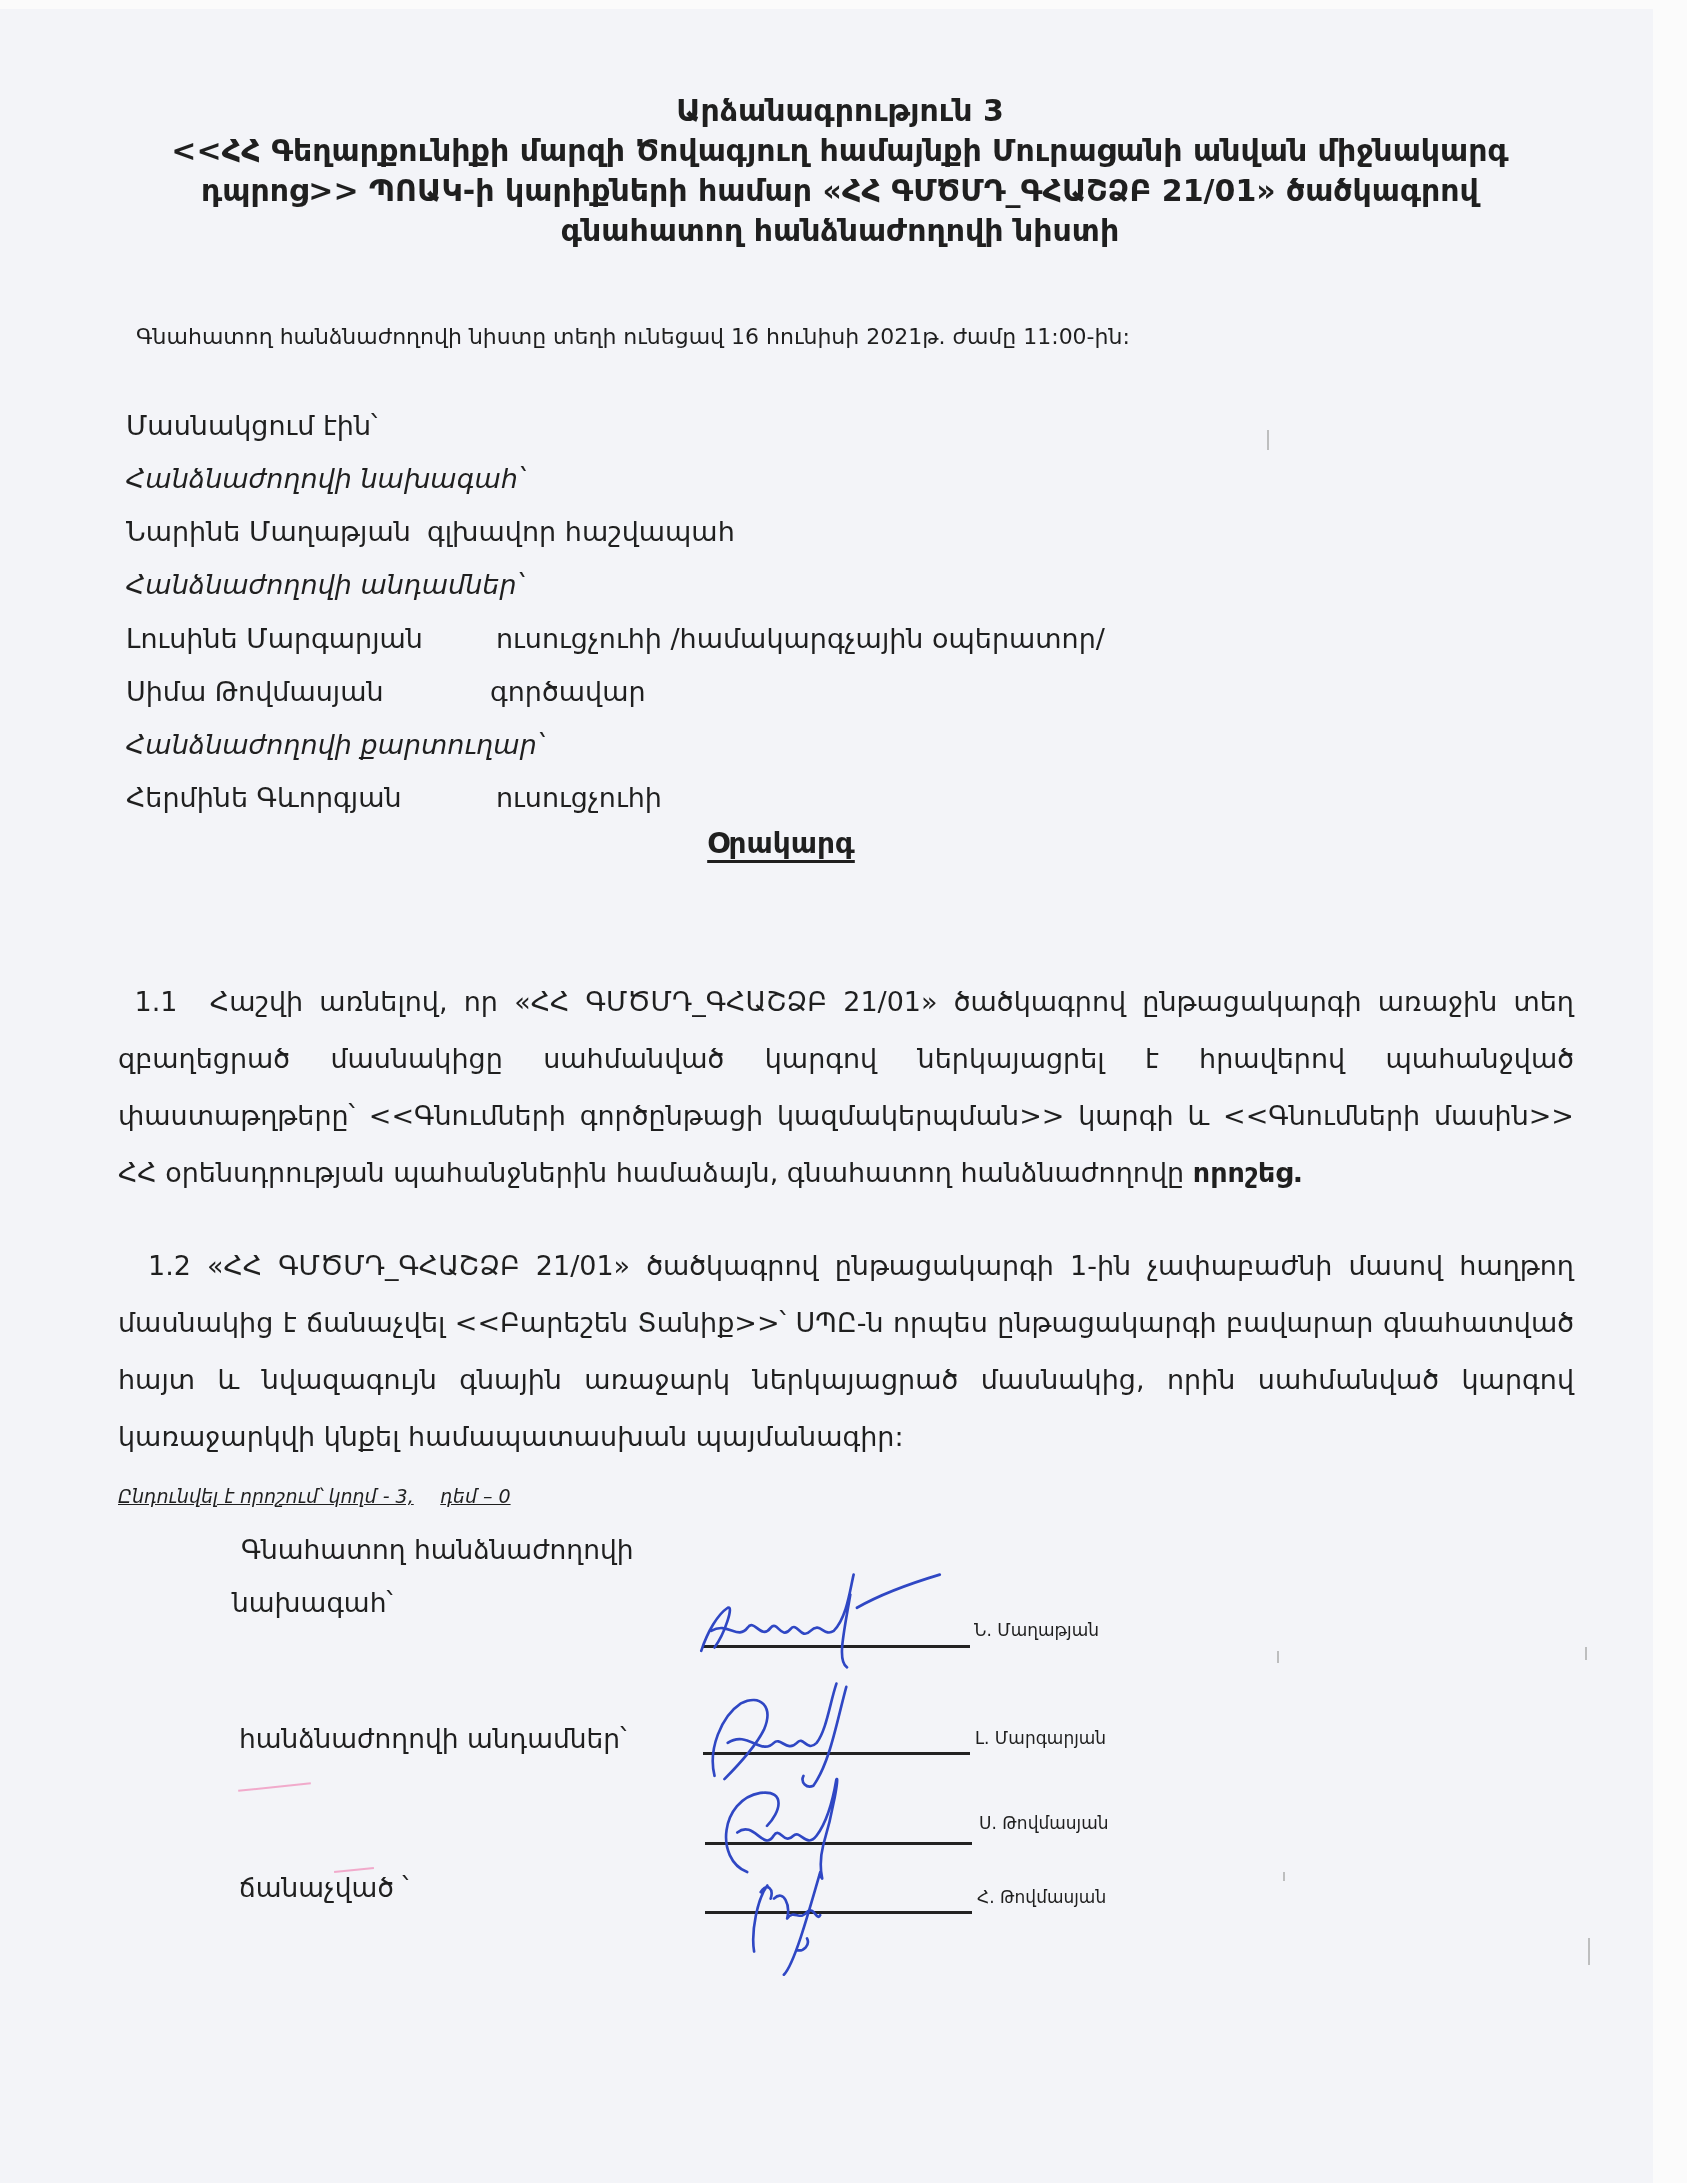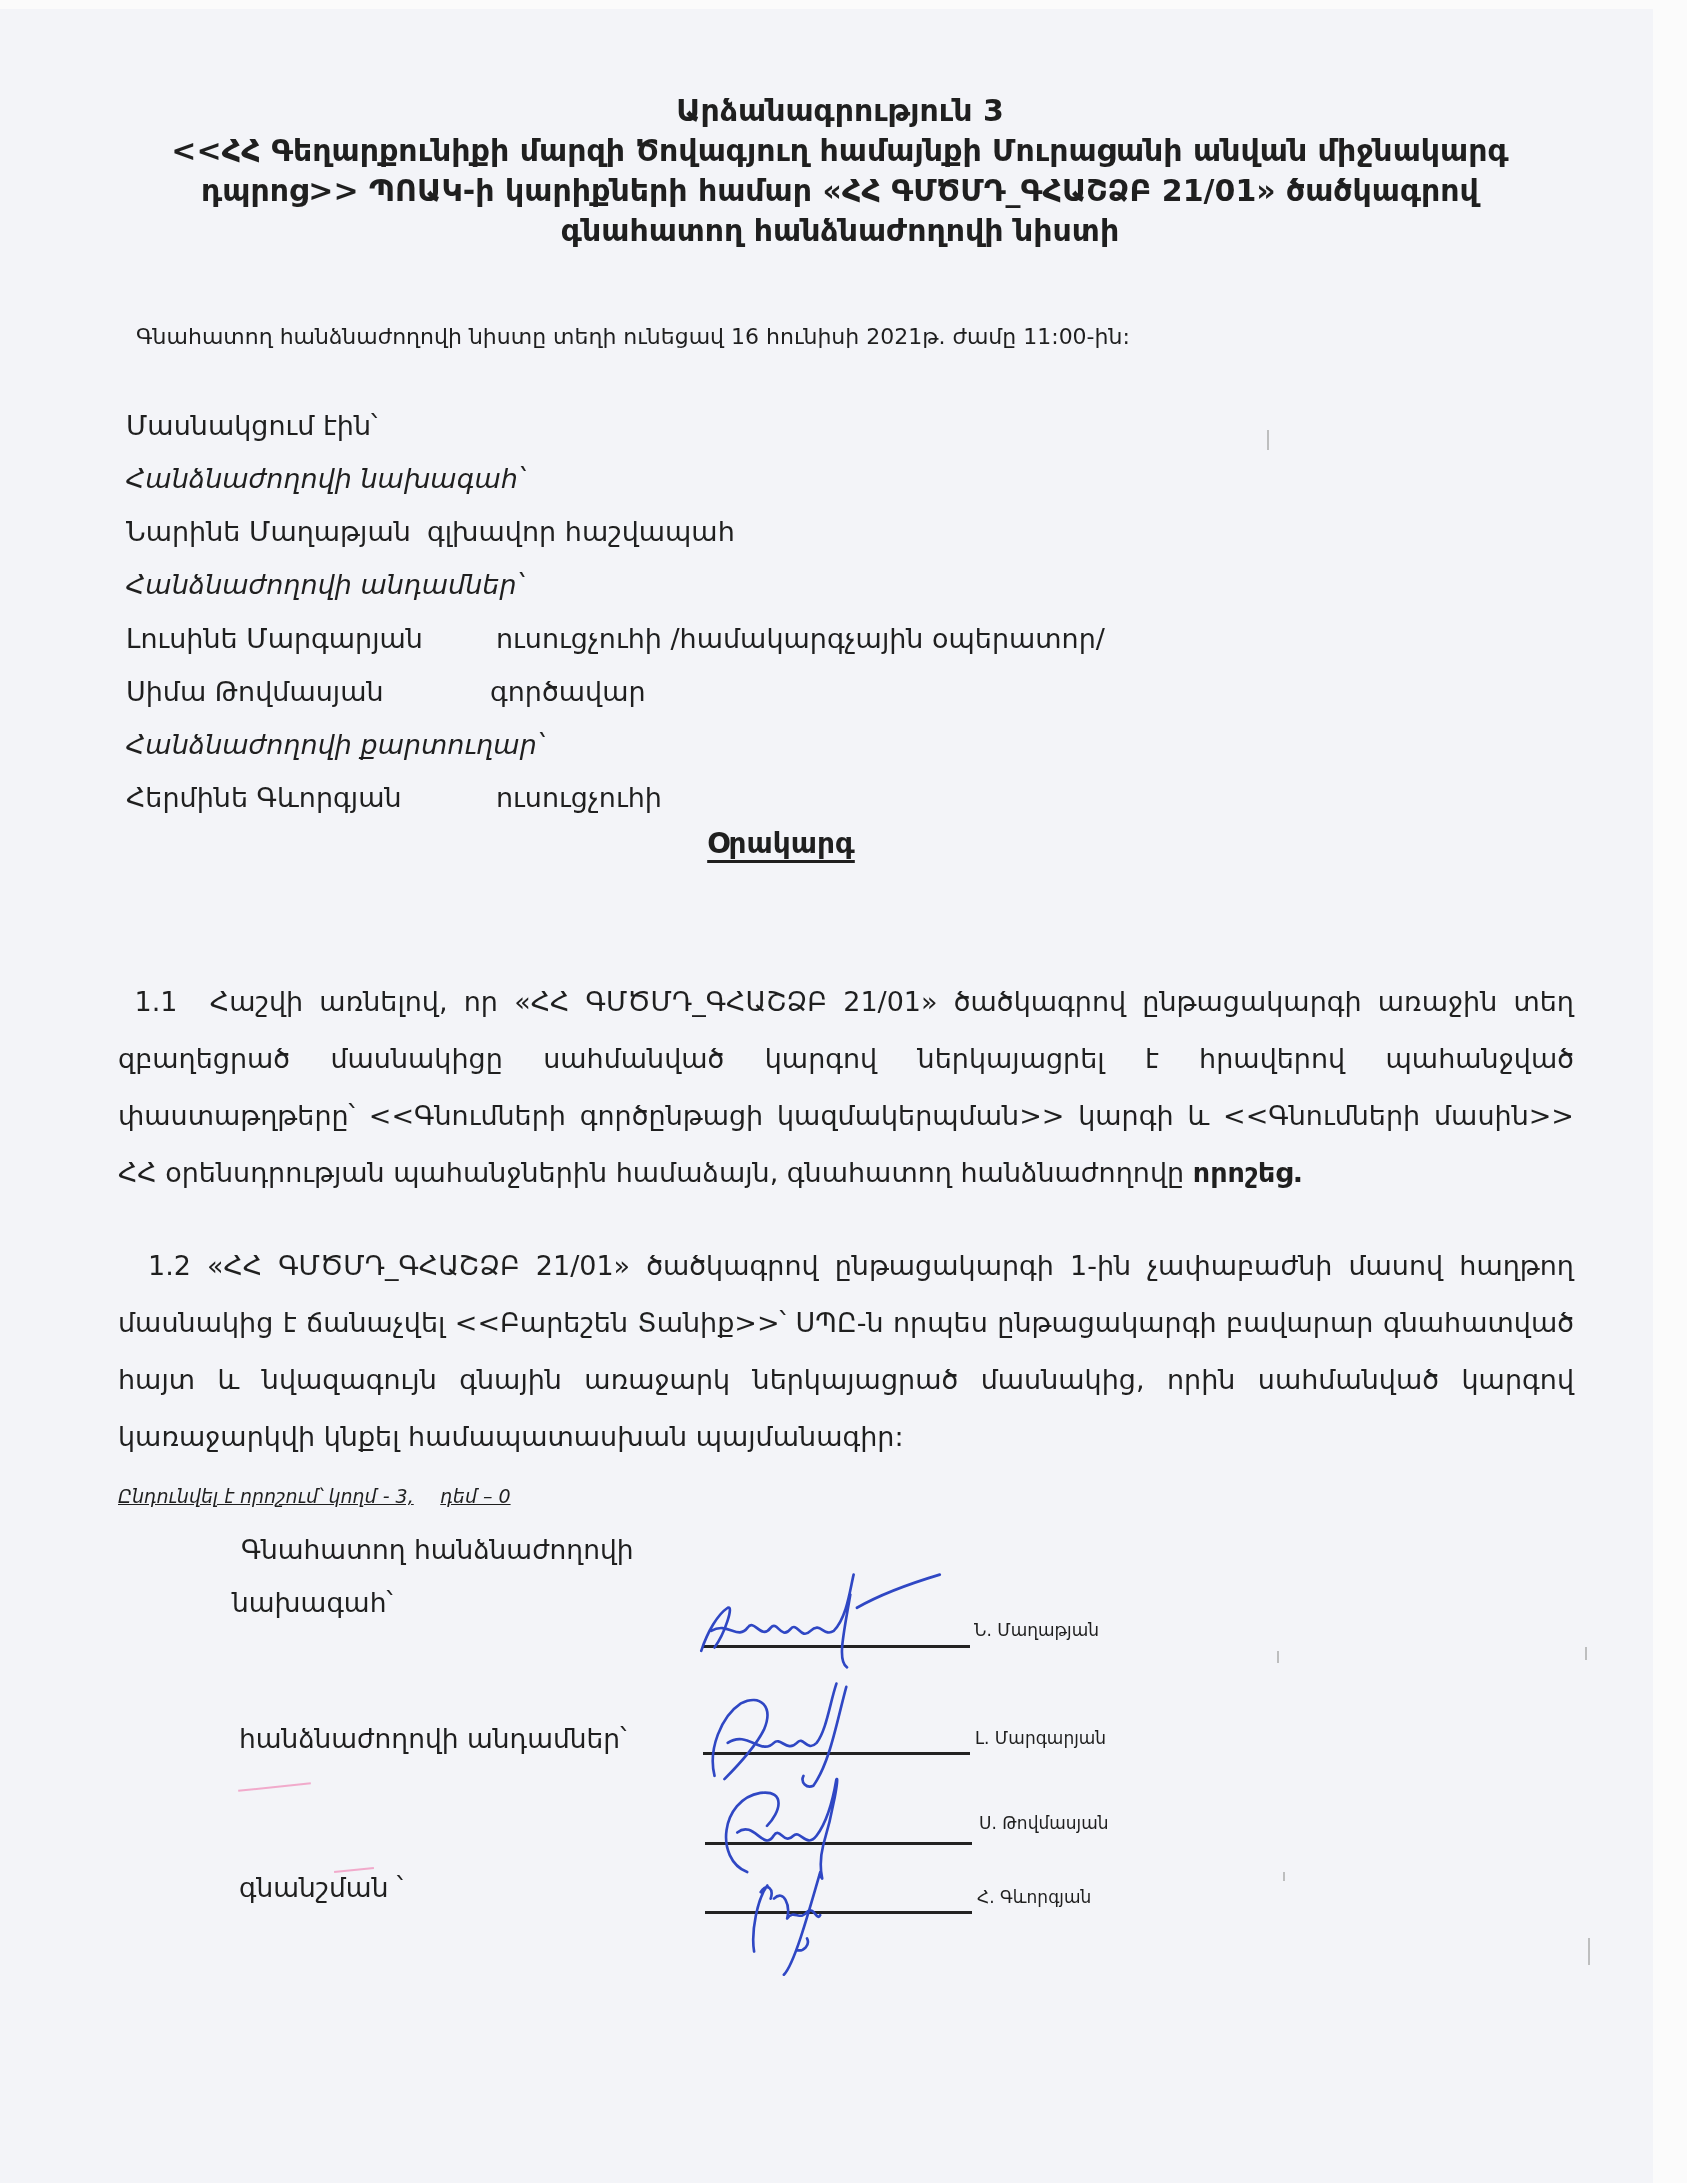--- a/index.html
+++ b/index.html
@@ -209,7 +209,7 @@
   <div class="sig-label" style="left:241px; top:1534px">Գնահատող  հանձնաժողովի</div>
   <div class="sig-label" style="left:232px; top:1587px">նախագահ՝</div>
   <div class="sig-label" style="left:239px; top:1723px">հանձնաժողովի անդամներ՝</div>
-  <div class="sig-label" style="left:239px; top:1872px">գնանշման ՝</div>
+  <div class="sig-label" style="left:239px; top:1872px">ճանաչված ՝</div>
 
   <div class="sig-line" style="left:703px; top:1645px"></div>
   <div class="sig-name" style="left:974px; top:1620px">Ն. Մաղաթյան</div>

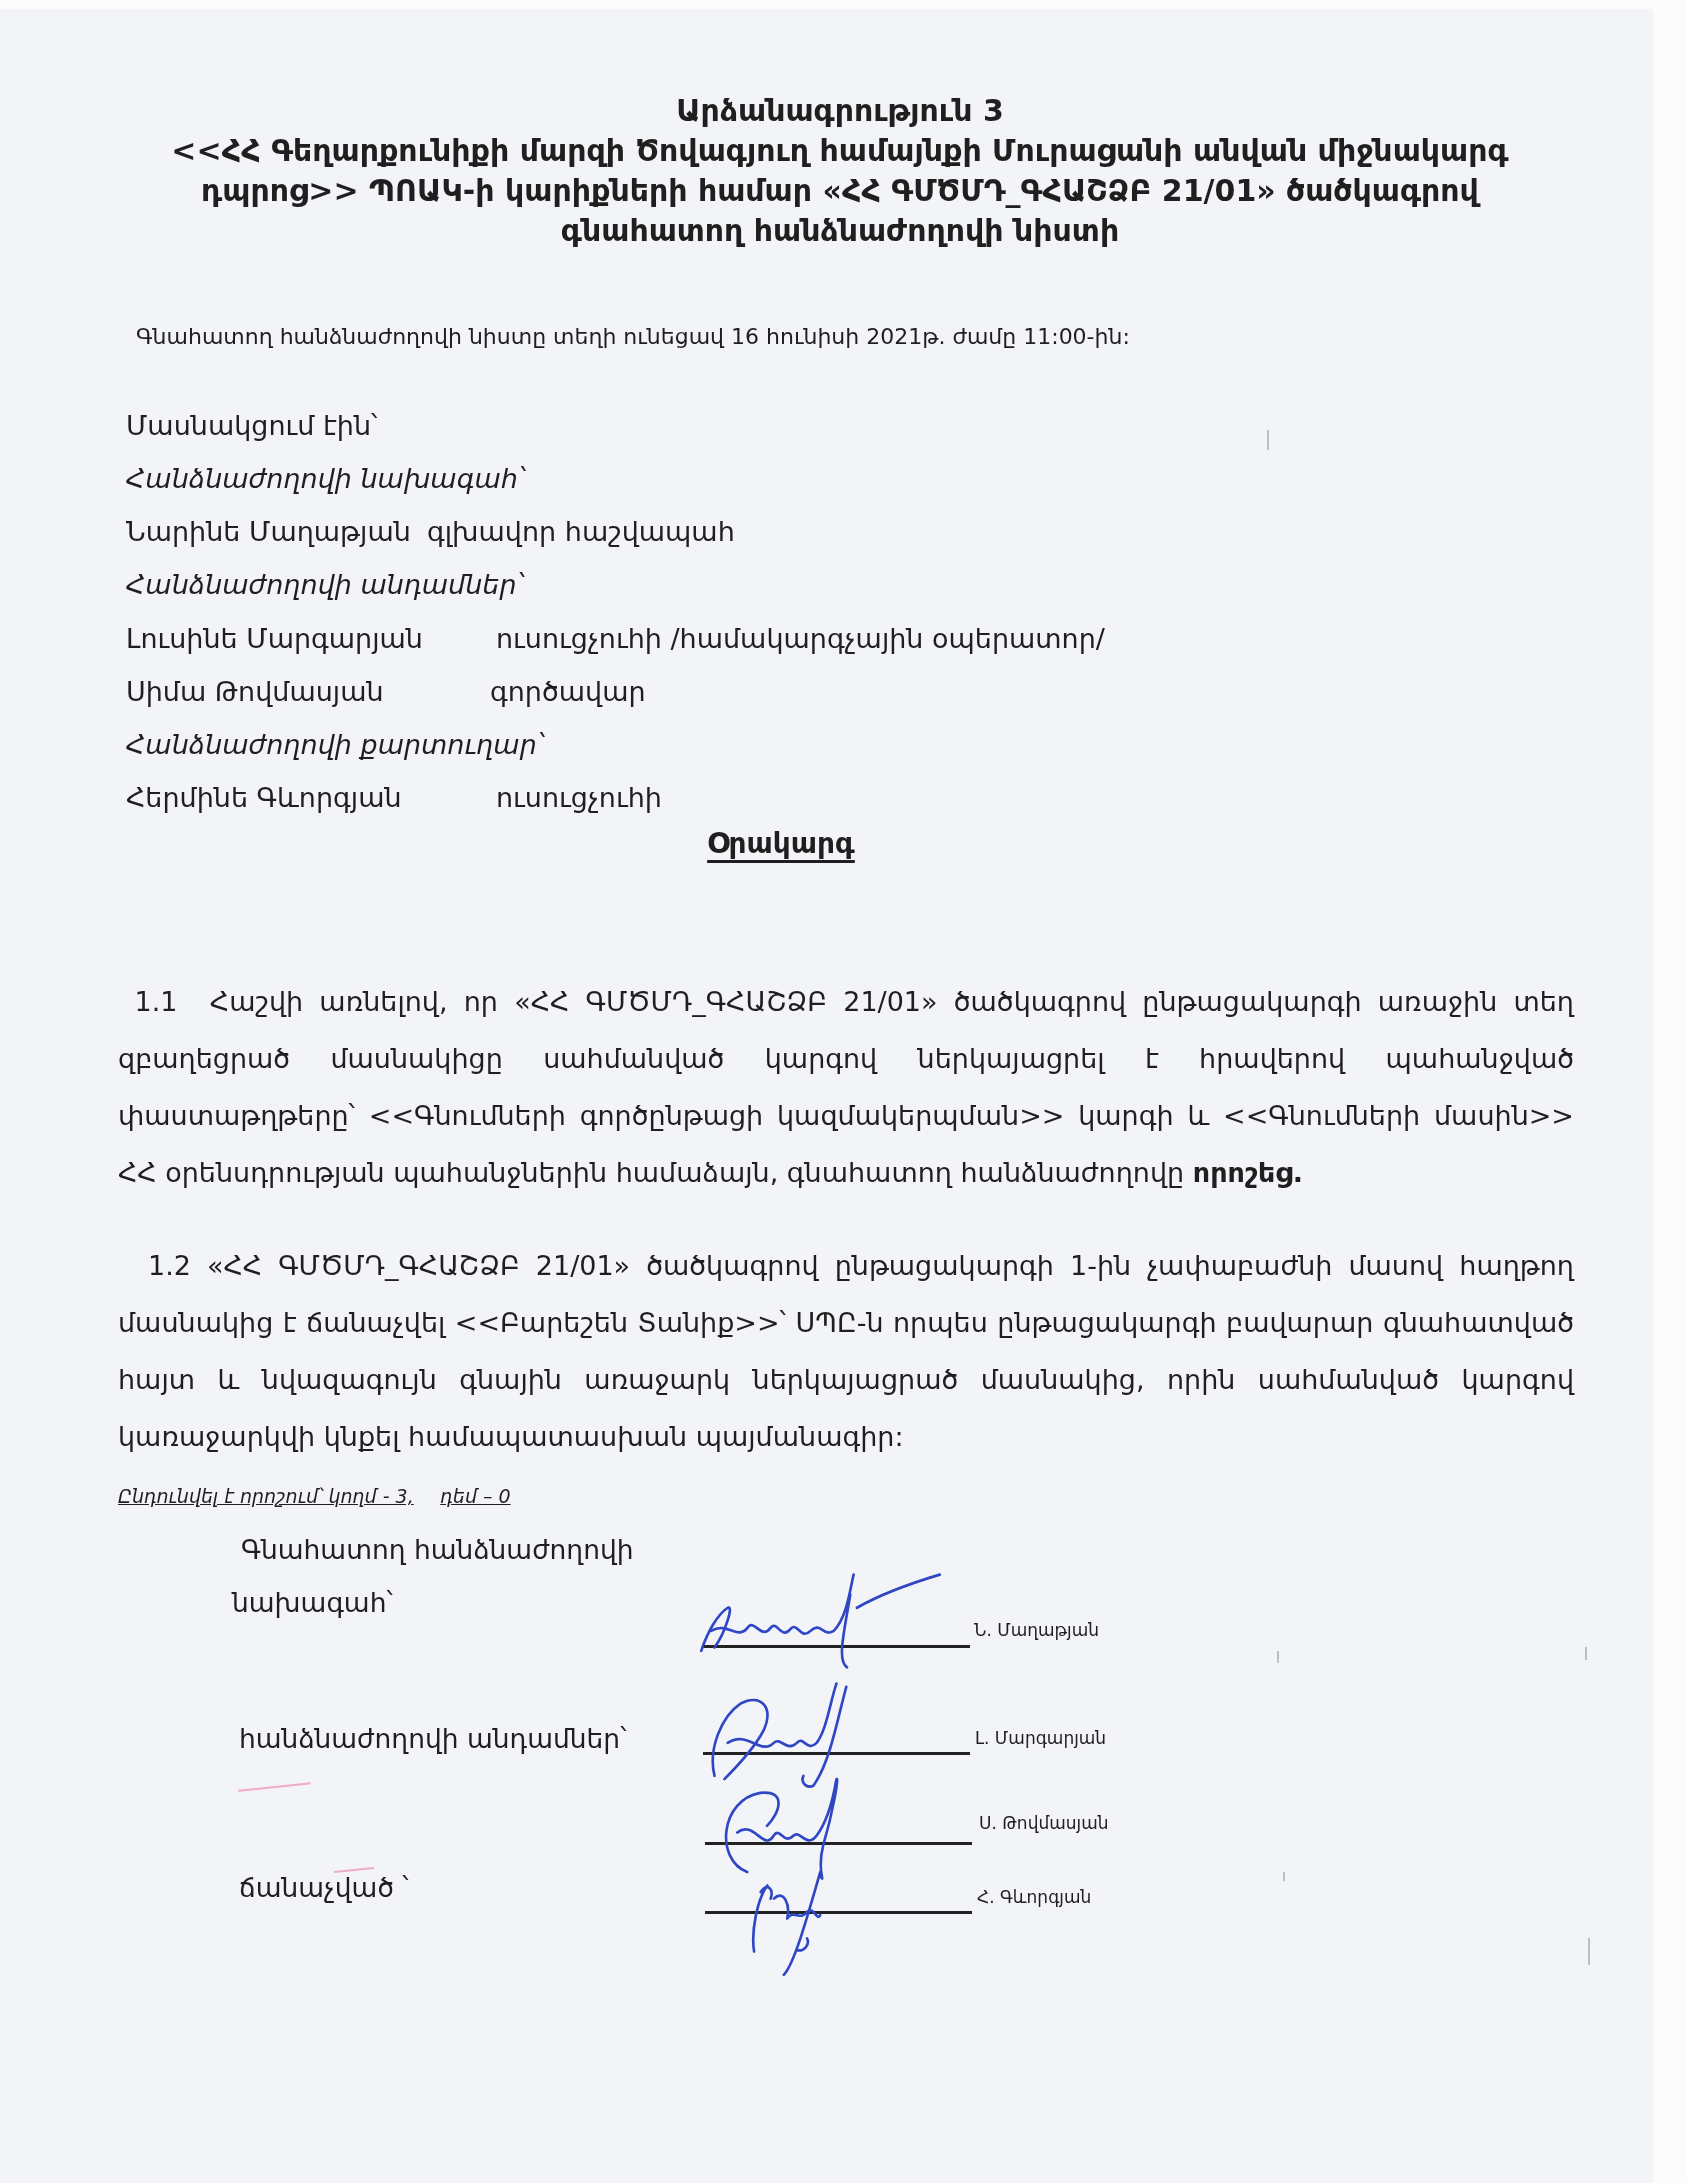--- a/index.html
+++ b/index.html
@@ -221,7 +221,7 @@
   <div class="sig-name" style="left:979px; top:1813px">Ս. Թովմասյան</div>
 
   <div class="sig-line" style="left:705px; top:1911px"></div>
-  <div class="sig-name" style="left:977px; top:1887px">Հ. Գևորգյան</div>
+  <div class="sig-name" style="left:977px; top:1887px">Հ. Թովմասյան</div>
 
   <svg class="signature" style="left:688px; top:1568px" width="318" height="106" viewBox="0 0 480 160">
     <path d="M20,125 C30,95 45,70 60,60 C70,55 55,100 40,120 M35,95 C60,80 75,110 90,90 C100,75 110,110 125,90 C135,78 140,110 155,92 C165,80 170,110 185,95 C200,80 205,105 220,95 C240,75 245,30 250,10 M245,40 C235,100 225,140 240,150 M255,60 C290,40 330,25 380,10"></path>

